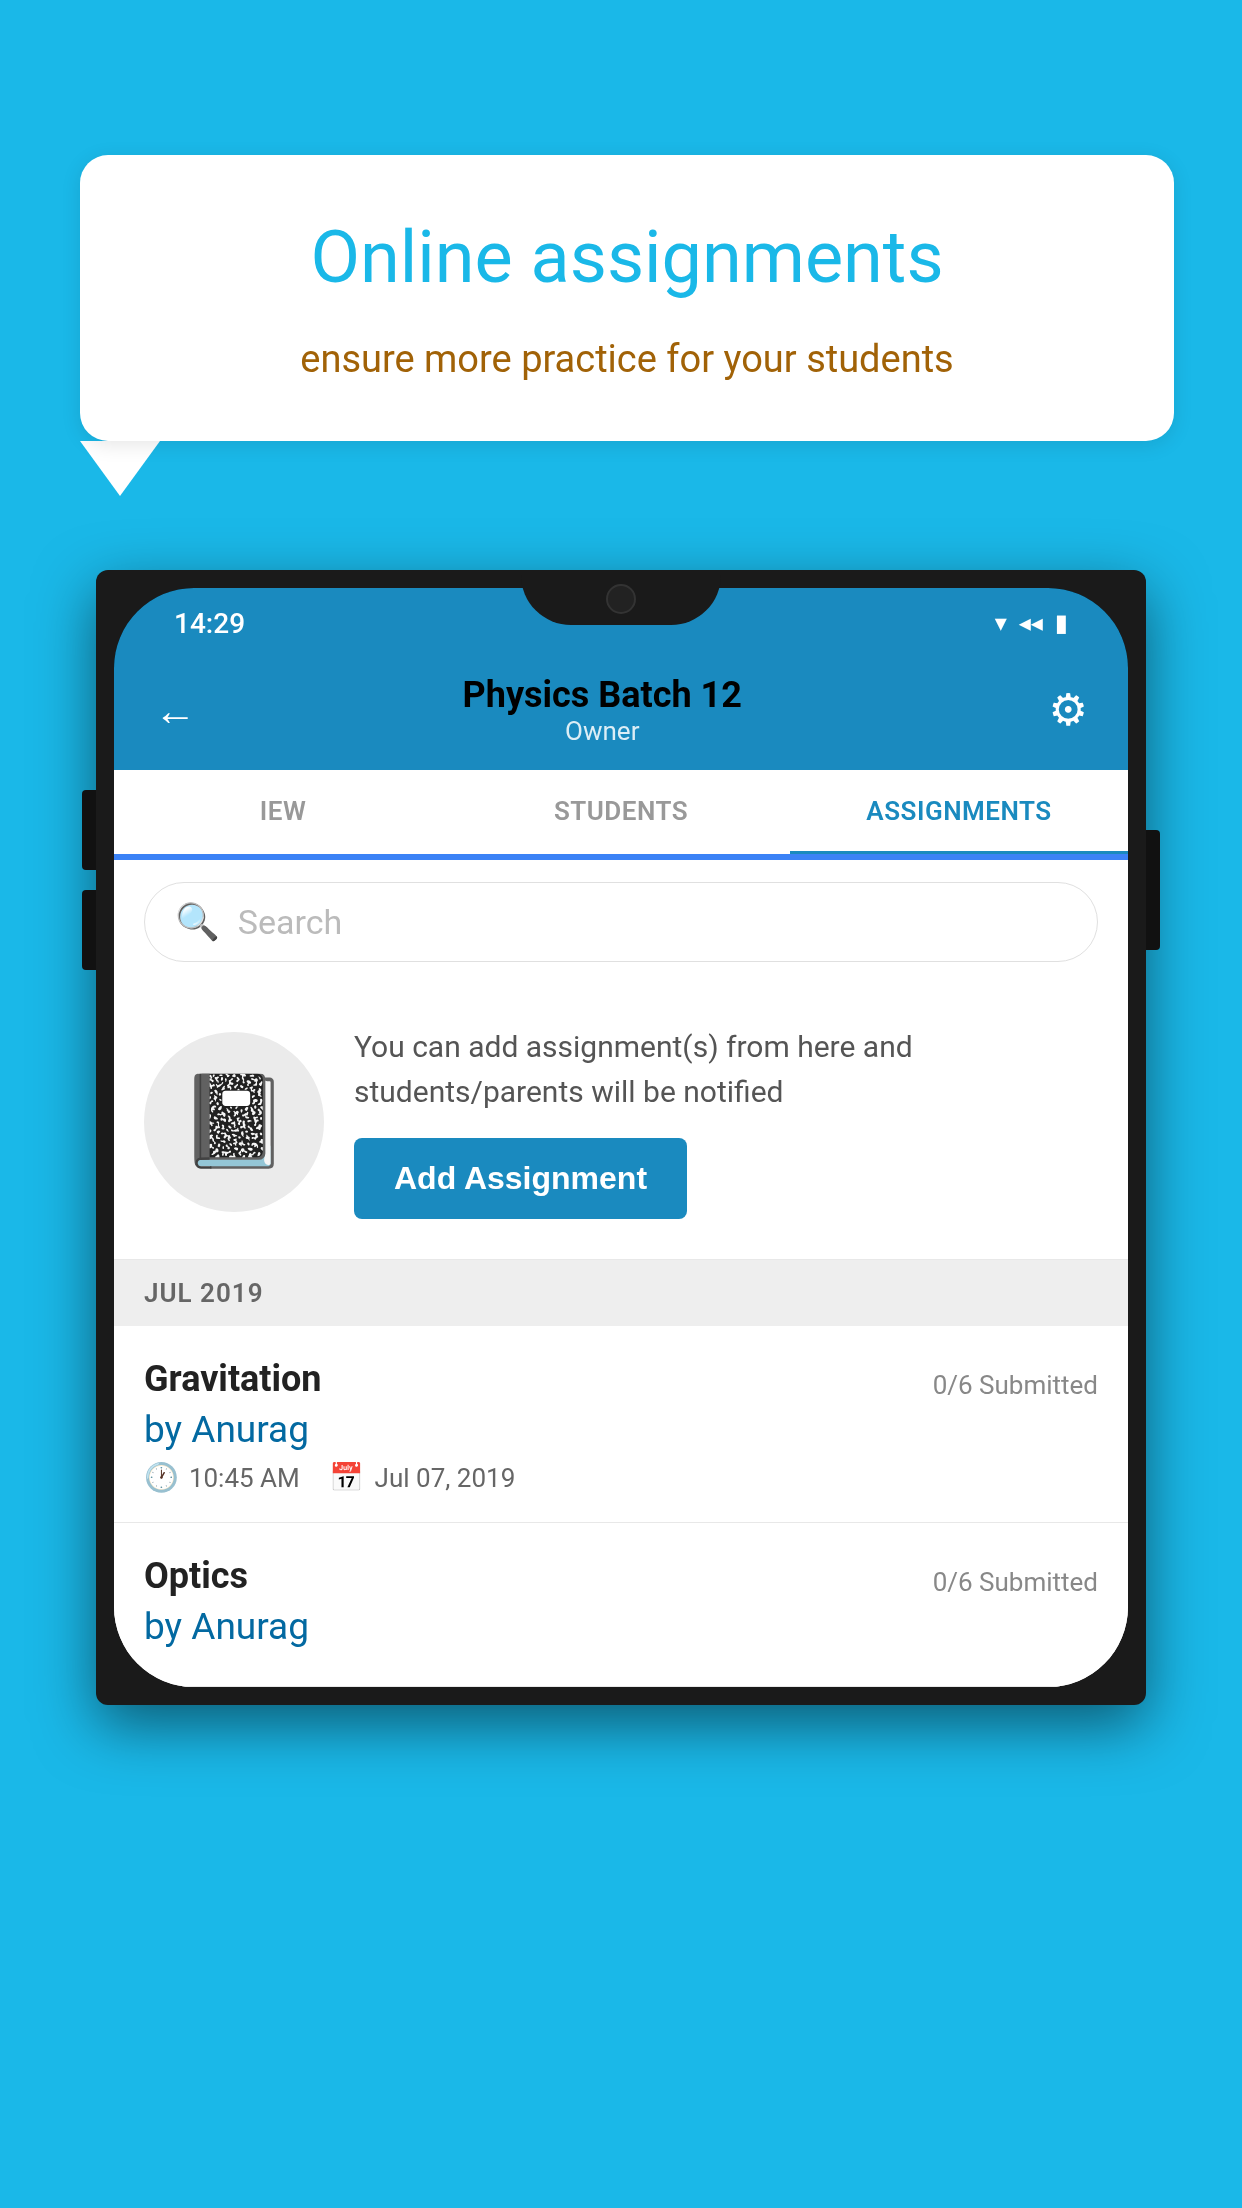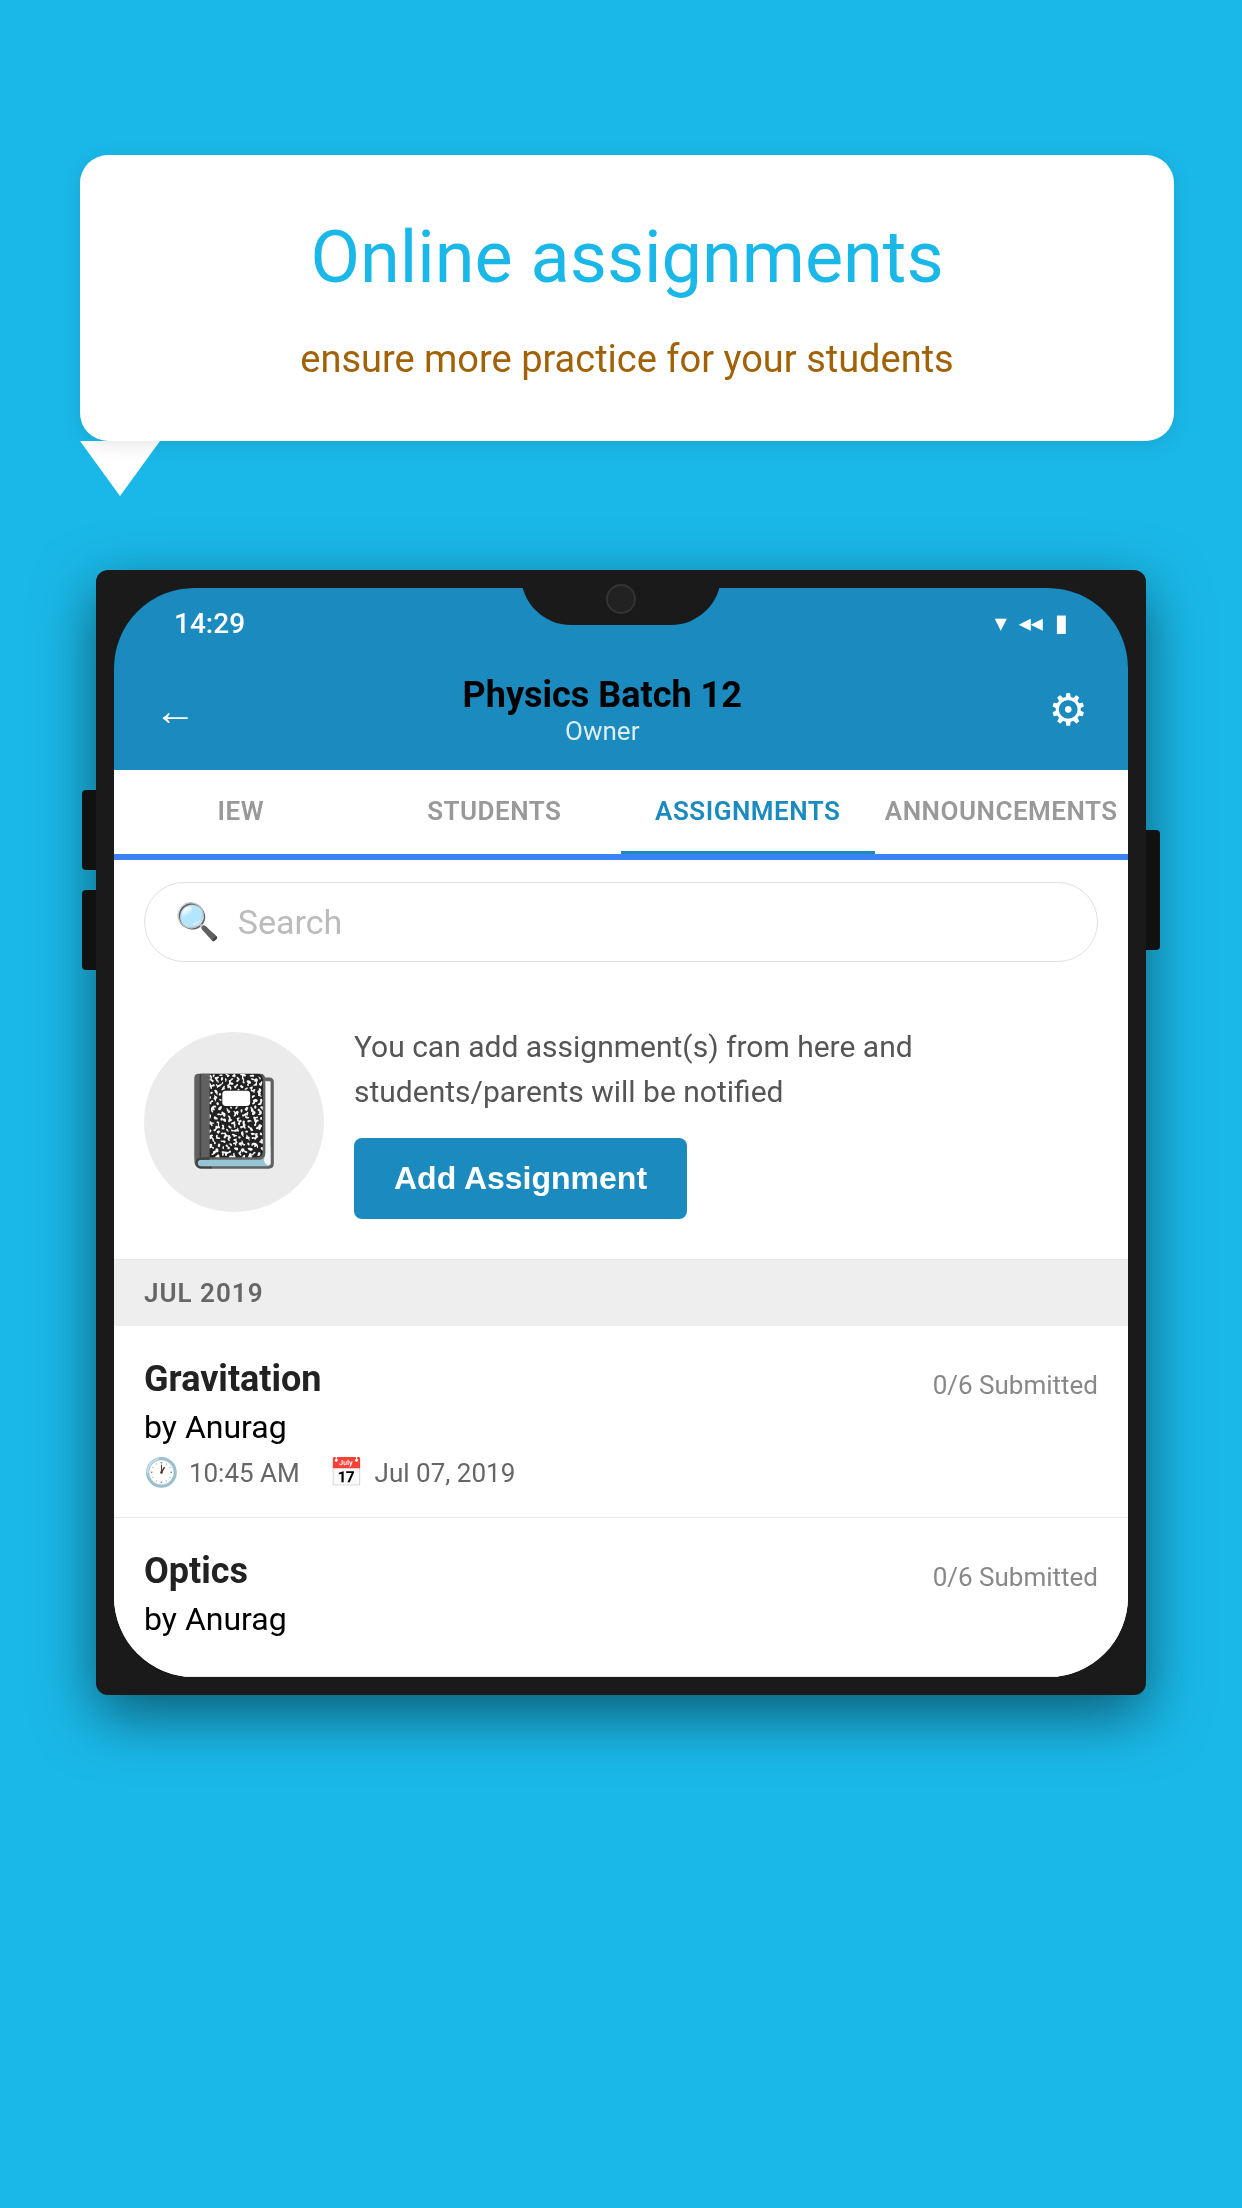--- a/index.html
+++ b/index.html
@@ -410,7 +410,6 @@
         <div class="tab-item">IEW</div>
         <div class="tab-item">STUDENTS</div>
         <div class="tab-item active">ASSIGNMENTS</div>
-        <div class="tab-item">ANNOUNCEMENTS</div>
       </div>
 
       <div class="screen-scroll">

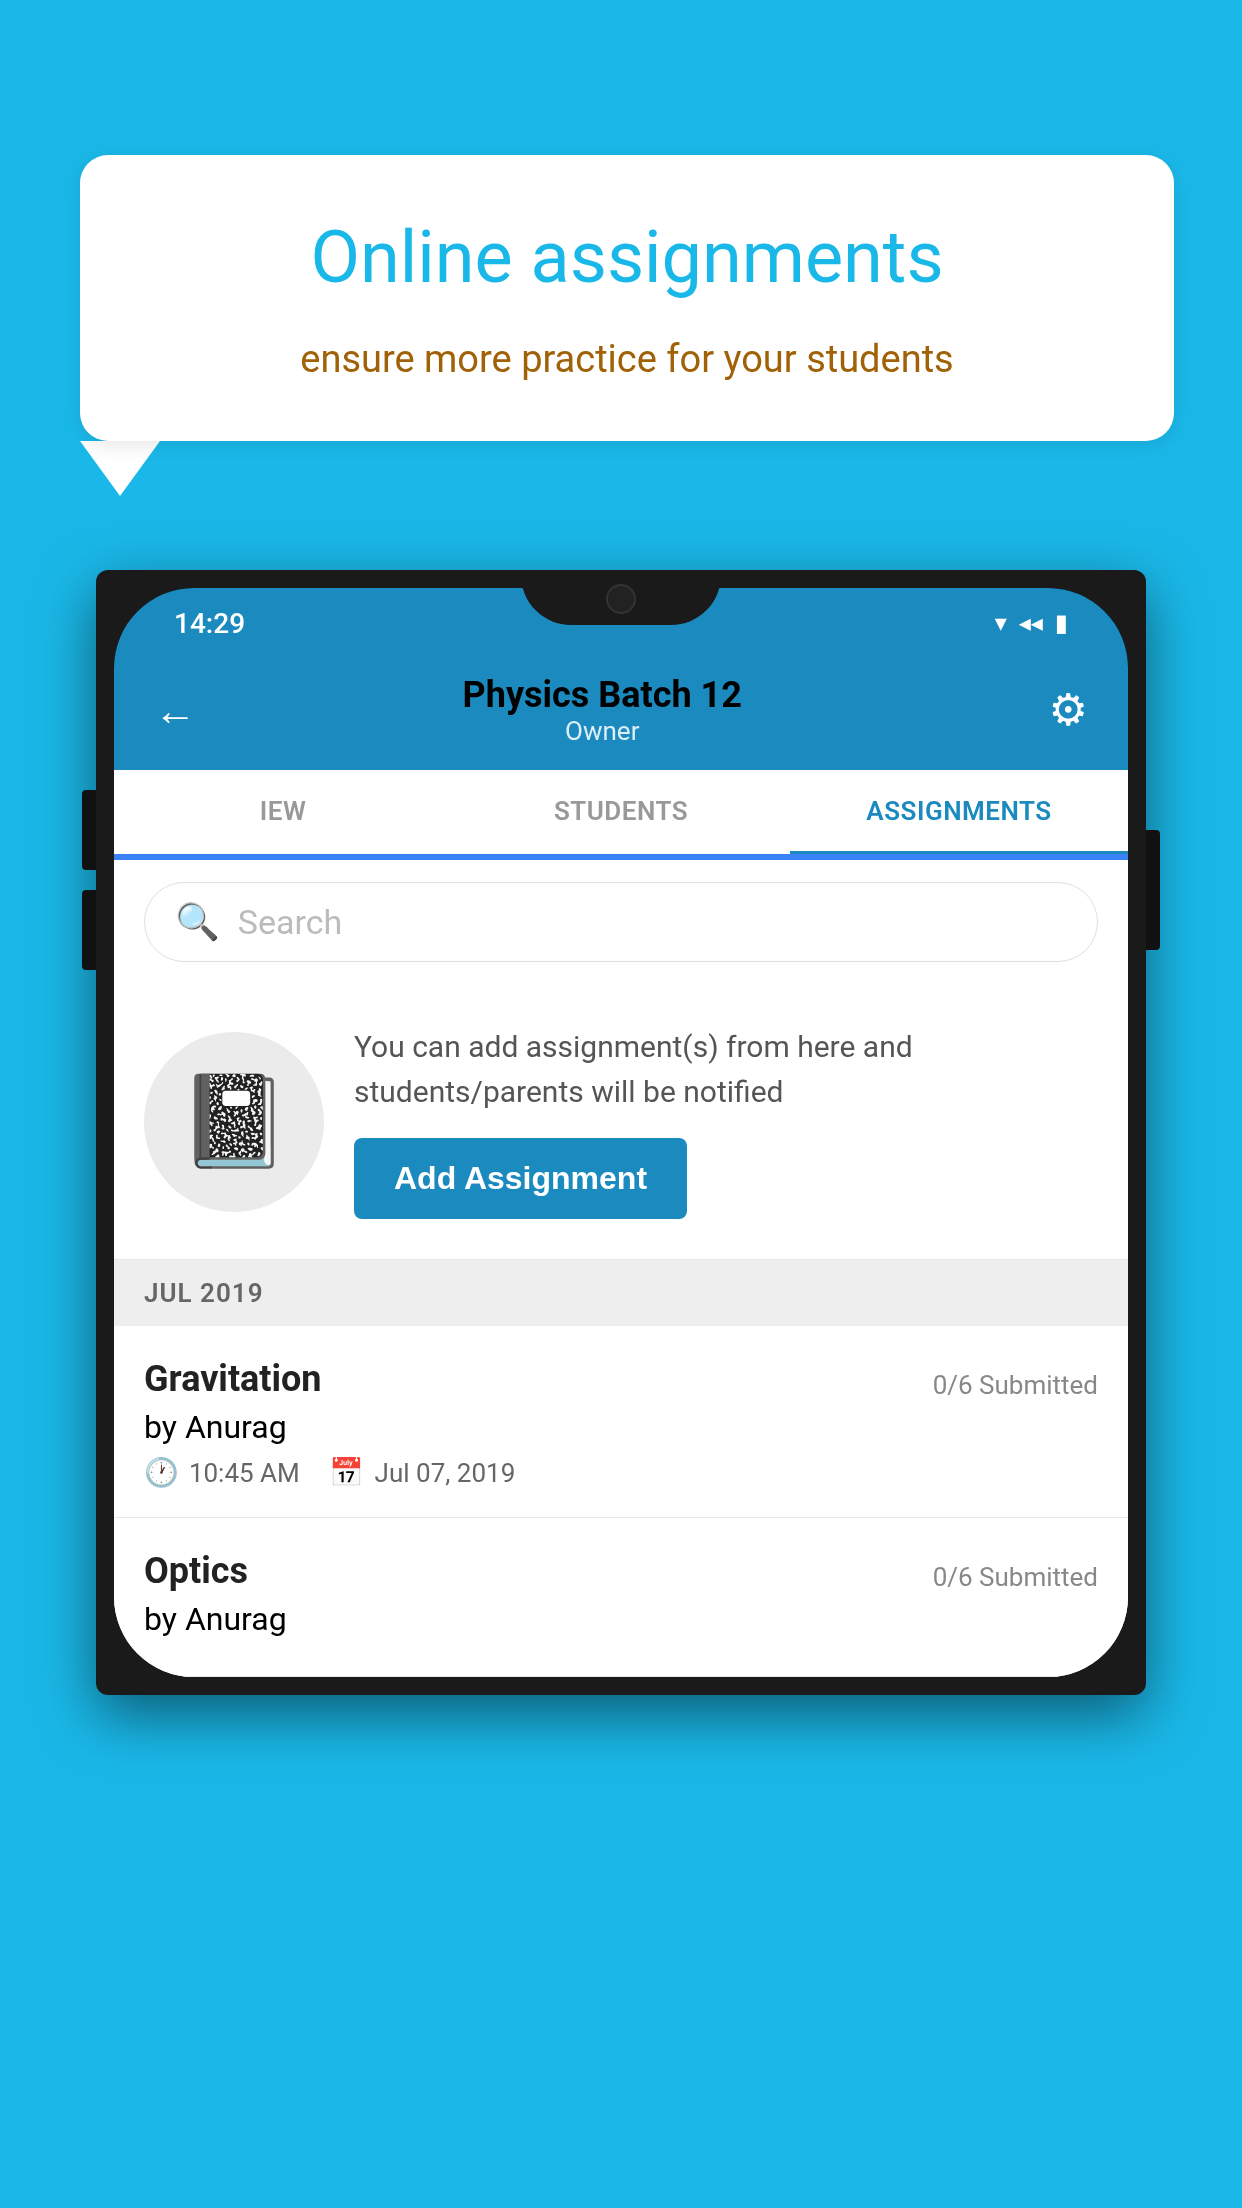--- a/index.html
+++ b/index.html
@@ -339,8 +339,8 @@
     }
 
     .assignment-author {
-      font-size: 32px;
-      color: #000000;
+      font-size: 37px;
+      color: #0369a1;
       margin-bottom: 10px;
     }
 

